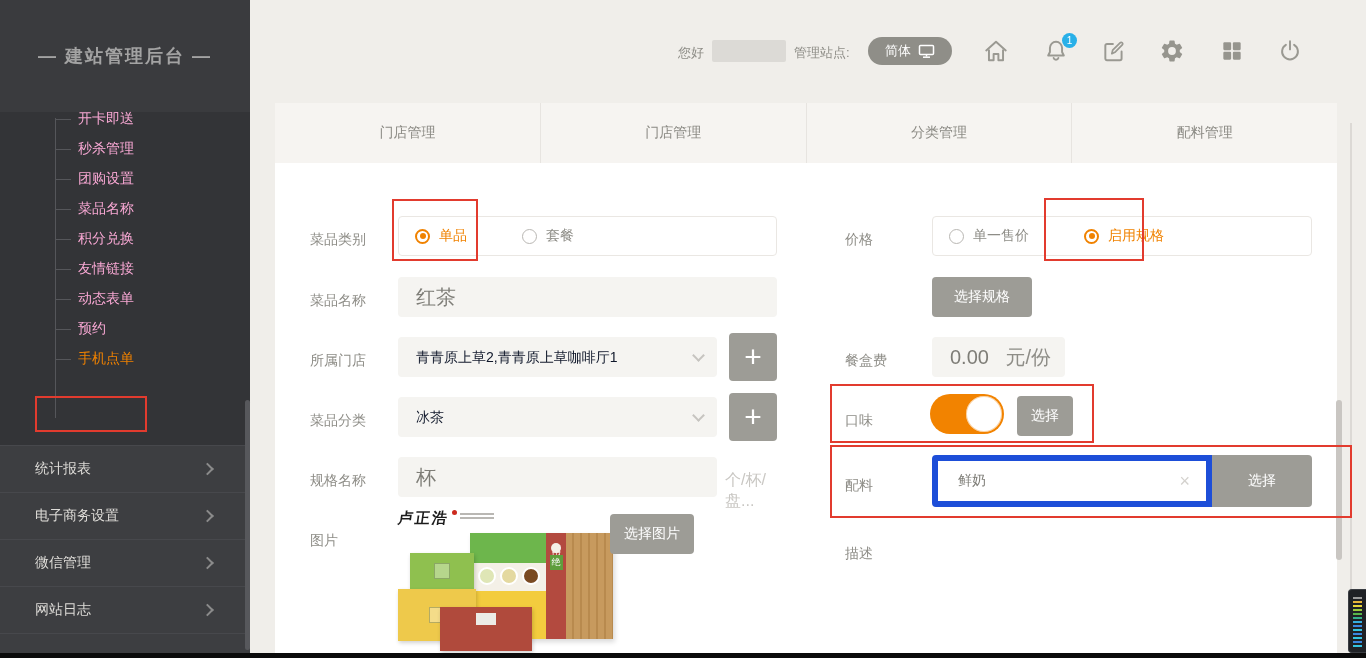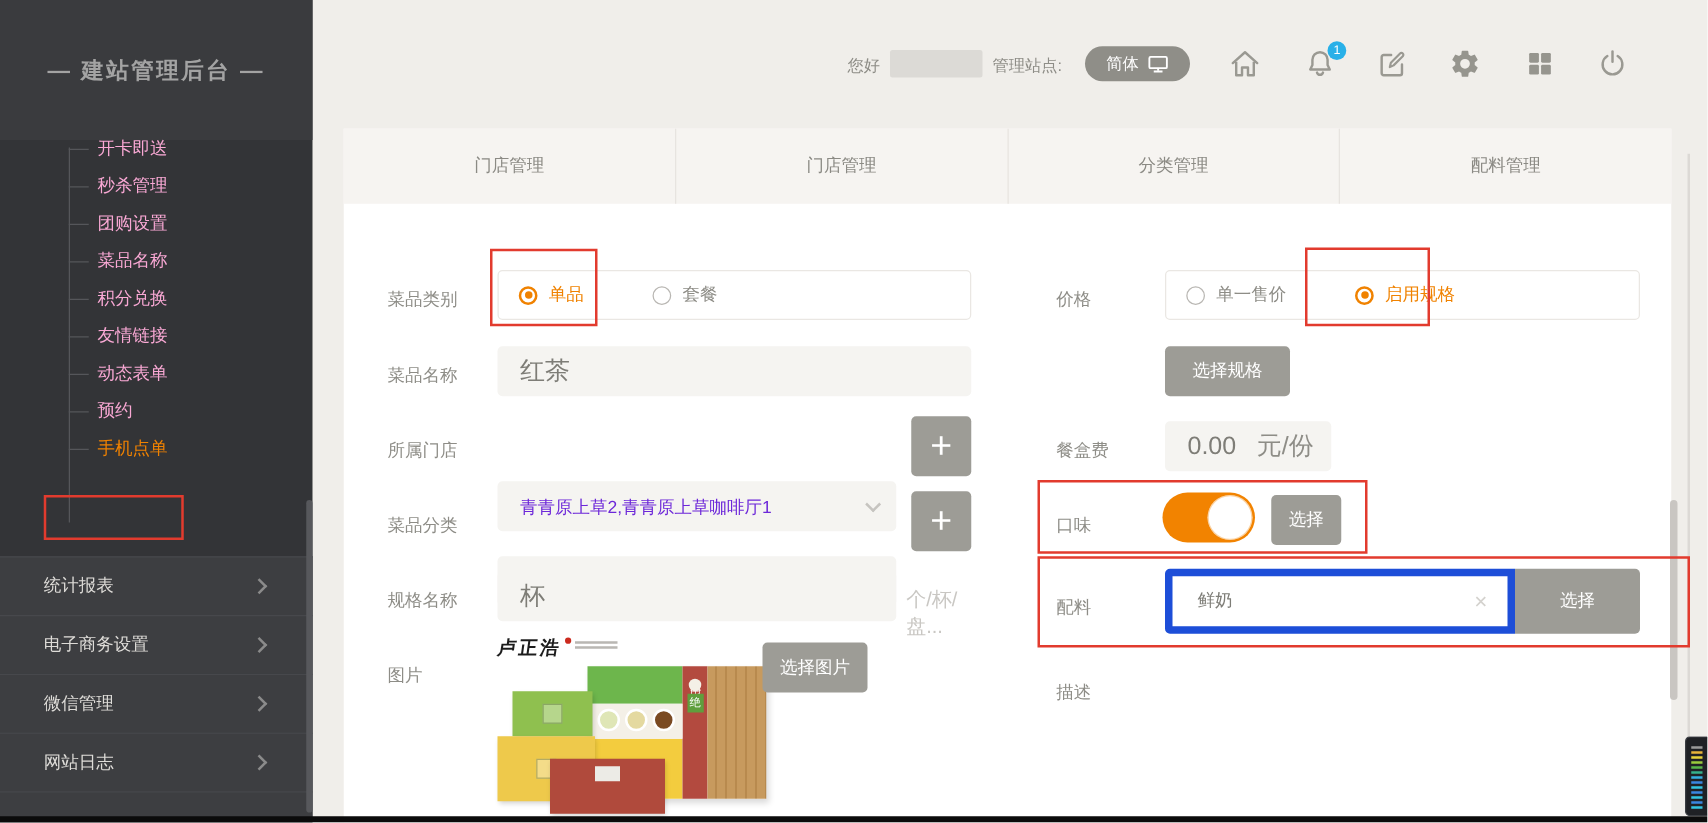--- a/index.html
+++ b/index.html
@@ -53,8 +53,8 @@
                                       border-radius:50%; background:#f08200; }
   .ginput { position:absolute; height:40px; background:#f5f4f1; border-radius:4px; color:#7e7d77; font-size:20px;
             line-height:40px; padding-left:18px; cursor:text; }
-  .gselect { position:absolute; height:40px; background:#f5f4f1; border-radius:4px; color:#6d28d9; font-size:14px;
-             line-height:40px; padding-left:18px; cursor:pointer;margin-top:48px; }
+  .gselect { position:absolute; height:40px; background:#f5f4f1; border-radius:4px; color:#0f172a; font-size:14px;
+             line-height:40px; padding-left:18px; cursor:pointer; }
   .chev-down { position:absolute; right:14px; top:14px; width:9px; height:9px; border-left:2px solid #c6c4c0;
                border-bottom:2px solid #c6c4c0; transform:rotate(-45deg); }
   .plus-btn { position:absolute; width:48px; height:48px; background:#9d9c96; border-radius:4px; color:#fff;

